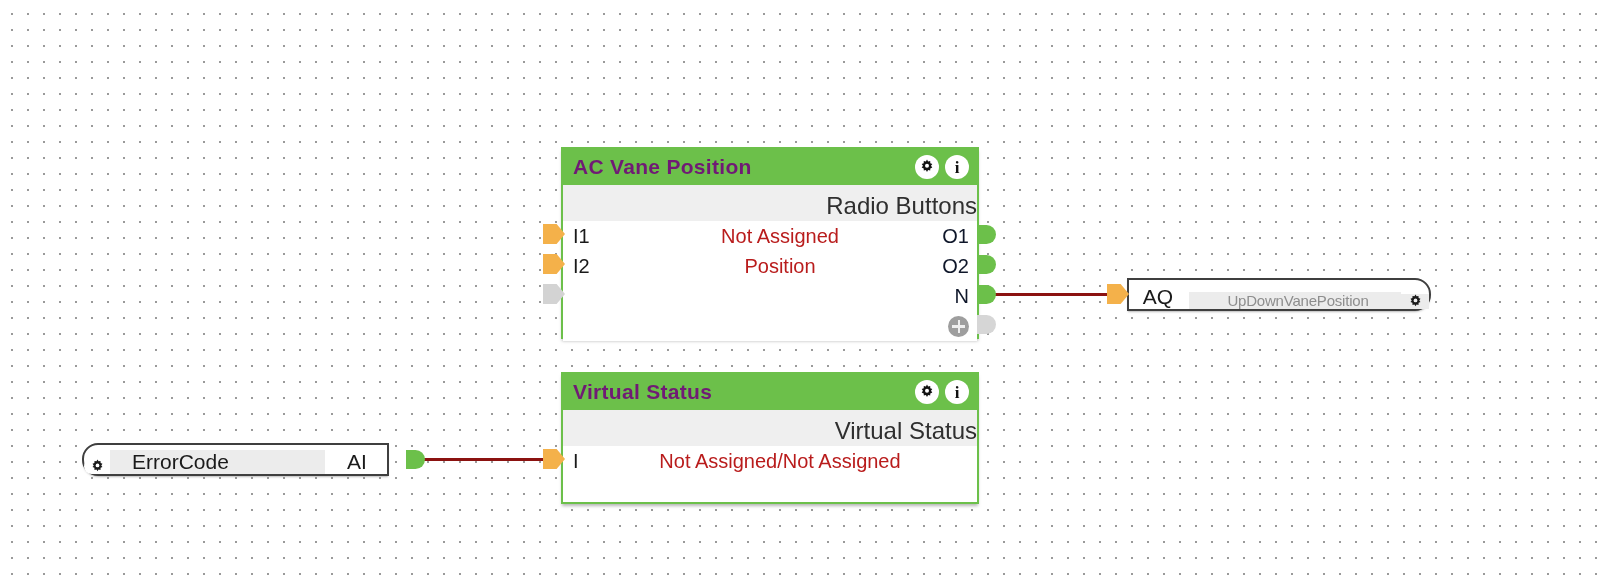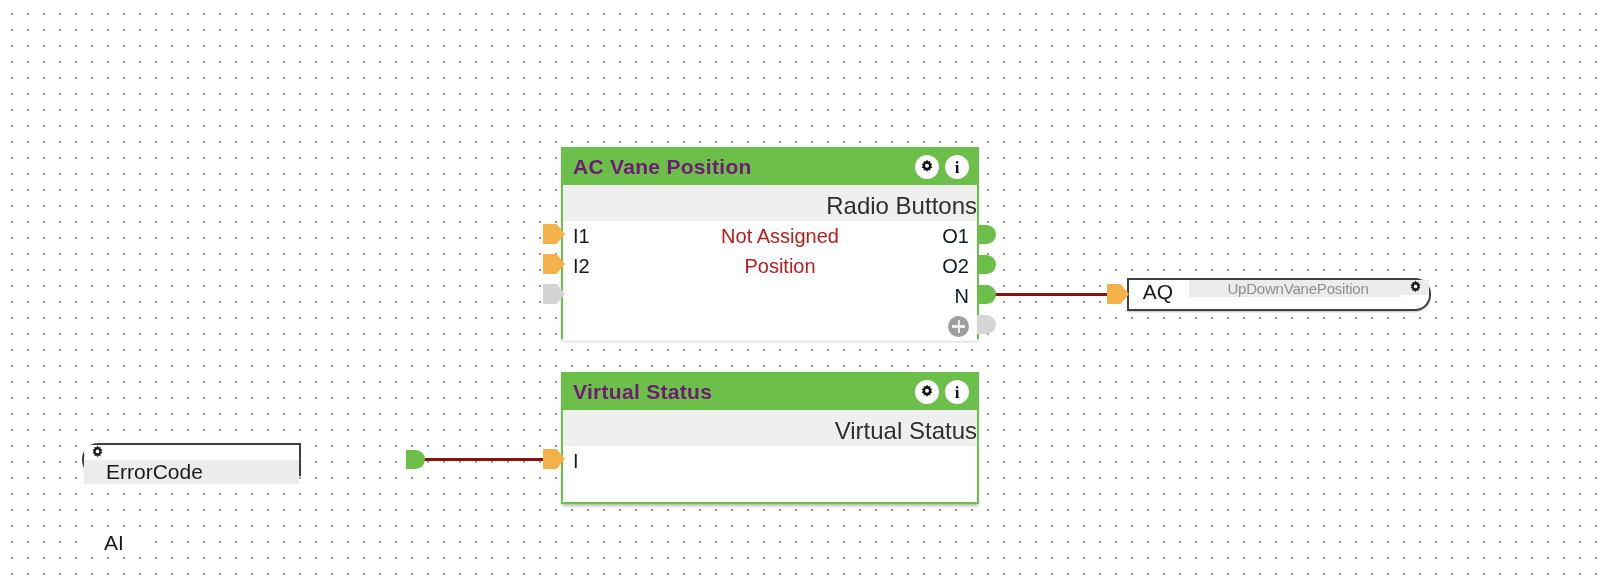--- a/index.html
+++ b/index.html
@@ -148,7 +148,7 @@
   .pill {
     position: absolute;
     display: flex;
-    align-items: flex-start;
+    align-items: flex-end;
     height: 32px;
     border: 2px solid #3f3f3f;
     box-sizing: border-box;

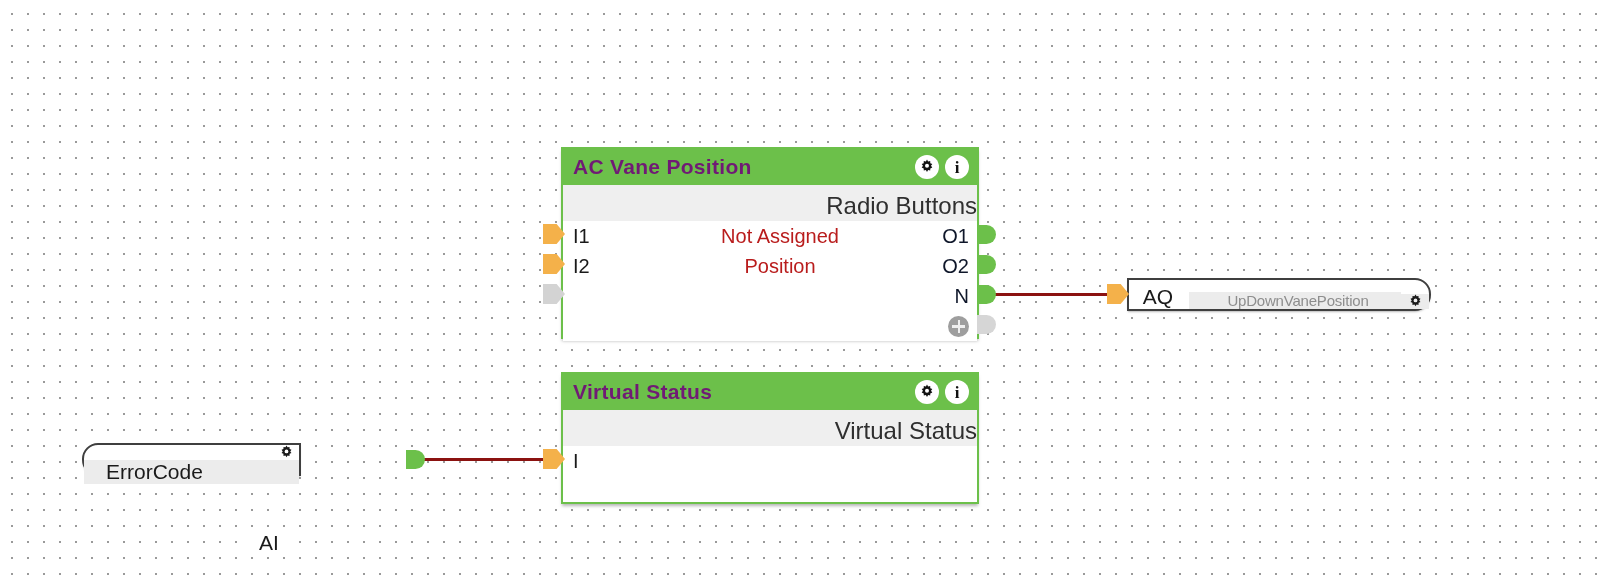--- a/index.html
+++ b/index.html
@@ -156,7 +156,7 @@
     z-index: 5;
     box-shadow: 0 2px 2px -1px rgba(120,120,120,0.5);
   }
-  .pill.round-left  { border-radius: 16px 0 0 16px; flex-direction: column; }
+  .pill.round-left  { border-radius: 16px 0 0 16px; }
   .pill.round-right { border-radius: 0 16px 16px 0; }
   .pill-seg {
     display: flex;

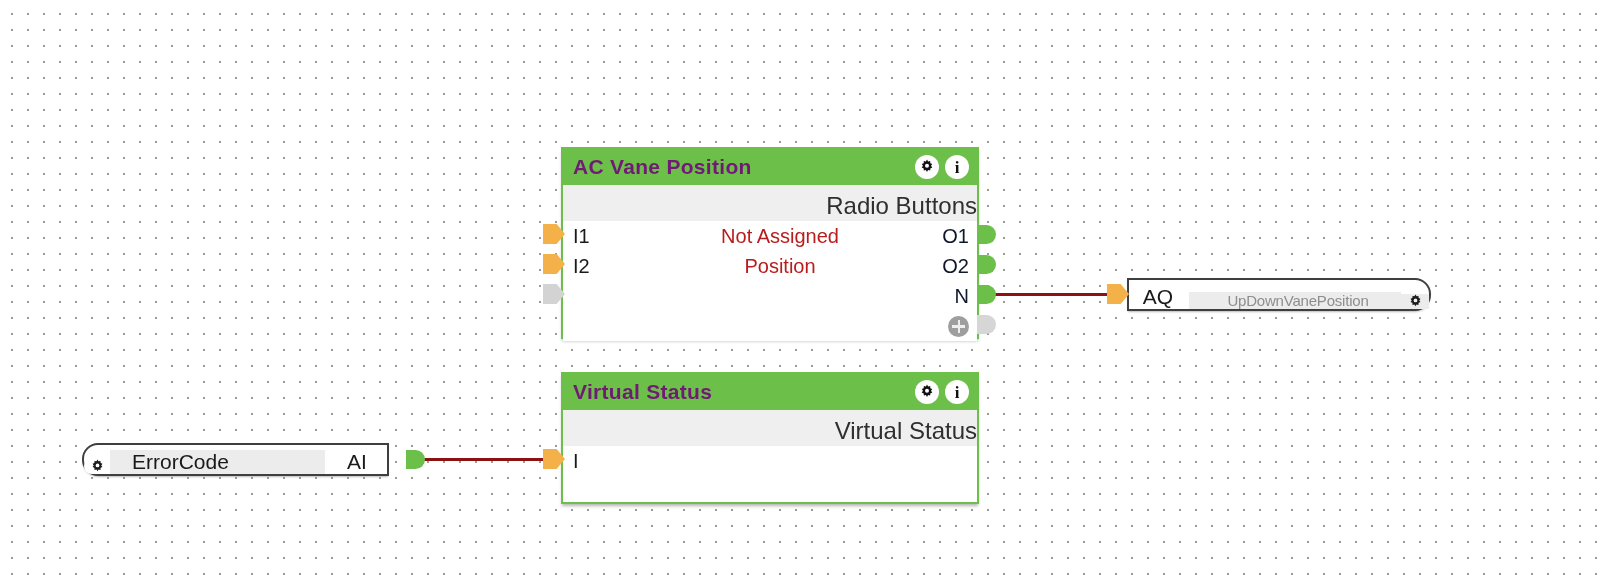--- a/index.html
+++ b/index.html
@@ -319,6 +319,7 @@
 
     <div class="port-row">
       <span class="port-in-label">I</span>
+      <span class="port-mid">Not Assigned/Not Assigned</span>
       <span class="port-out-label"></span>
     </div>
   </div>

